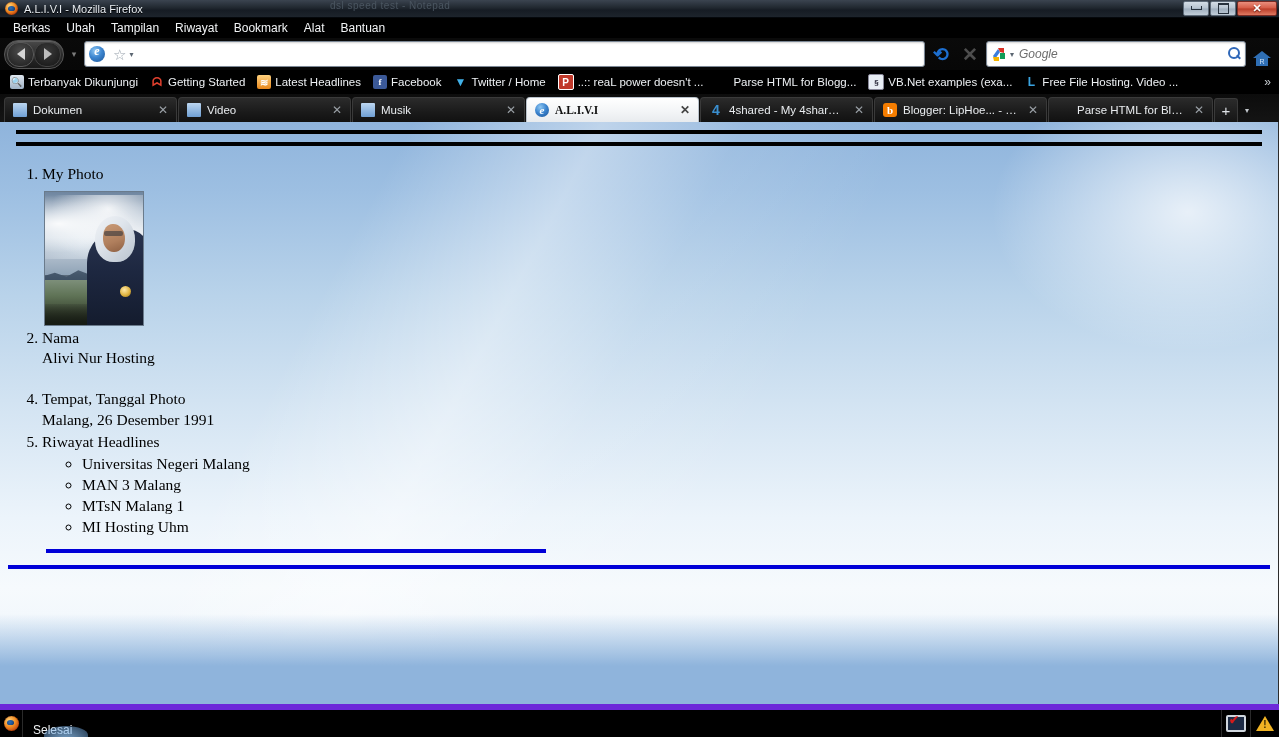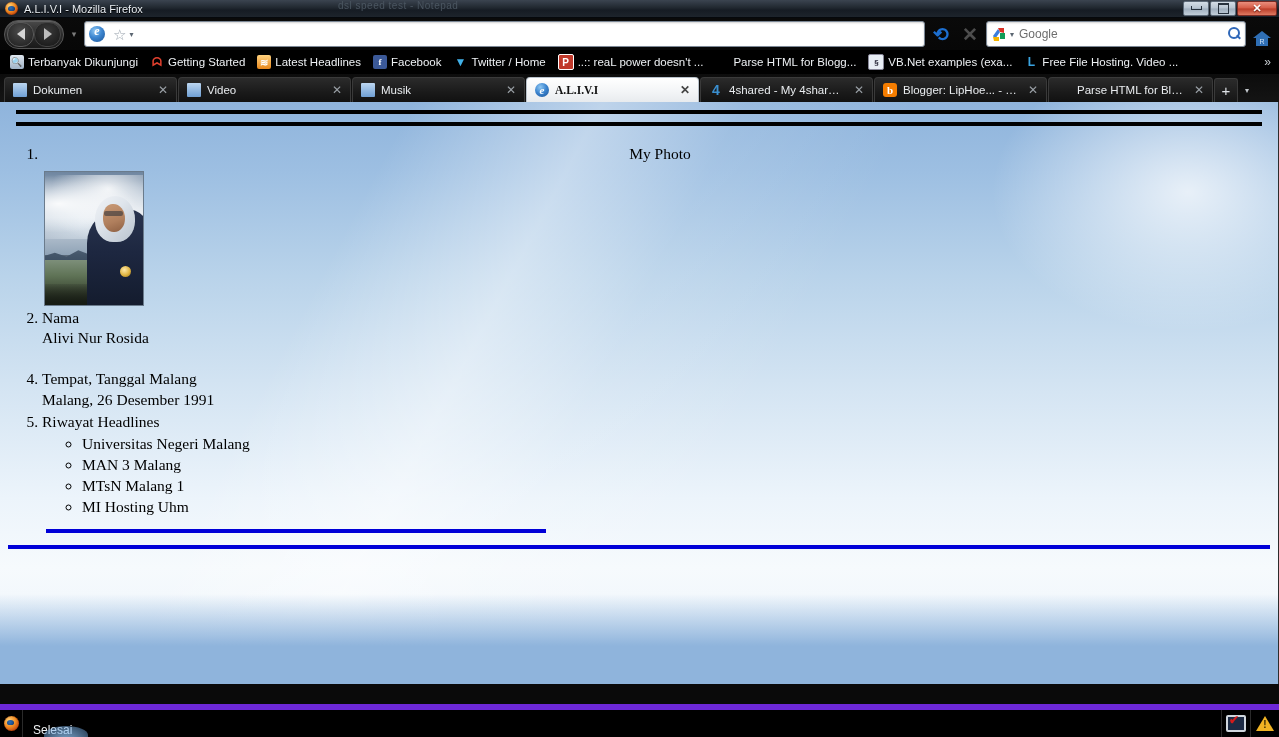--- a/index.html
+++ b/index.html
@@ -39,7 +39,6 @@
     color: #4a5560;
     white-space: nowrap;
     letter-spacing: 0.5px;
-    margin-left: 8px;
   }
   .ff-icon {
     width: 13px; height: 13px;

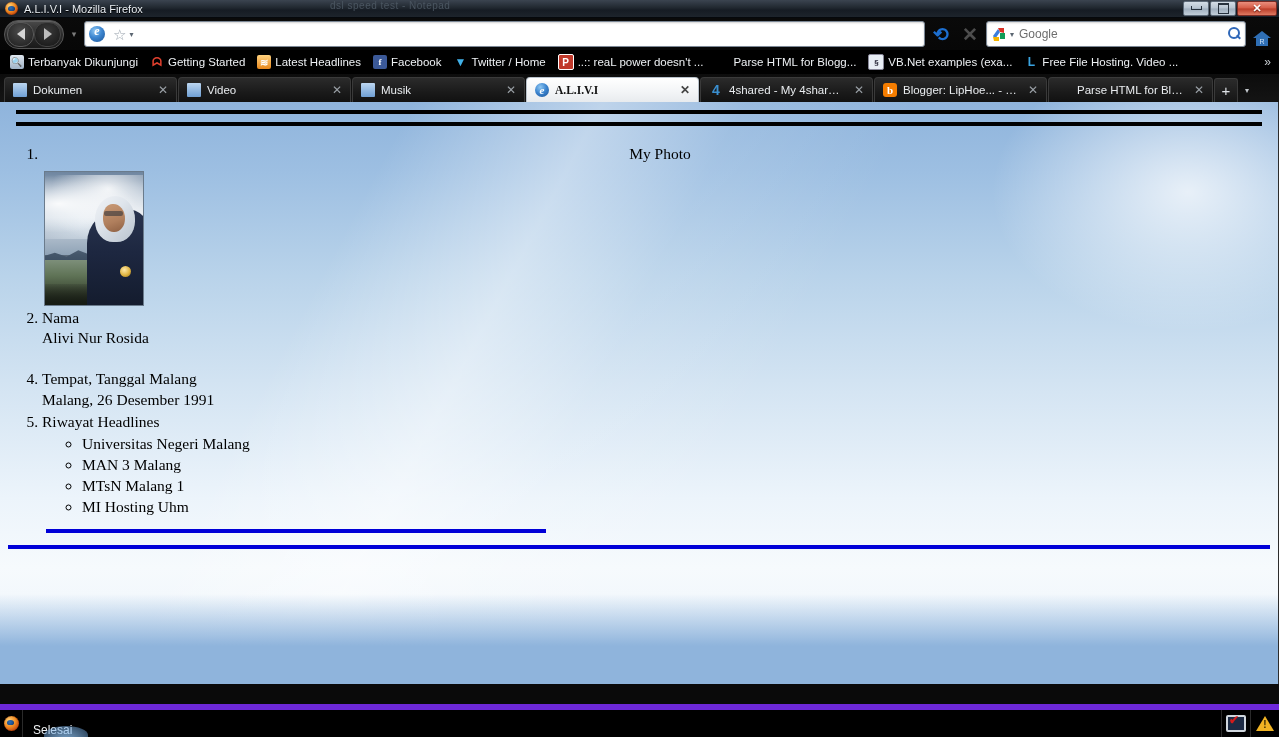--- a/index.html
+++ b/index.html
@@ -669,6 +669,15 @@
     </div>
   </div>
 
+  <div class="menubar">
+    <div class="menu-item">Berkas</div>
+    <div class="menu-item">Ubah</div>
+    <div class="menu-item">Tampilan</div>
+    <div class="menu-item">Riwayat</div>
+    <div class="menu-item">Bookmark</div>
+    <div class="menu-item">Alat</div>
+    <div class="menu-item">Bantuan</div>
+  </div>
 
   <div class="navbar">
     <div class="navpill">

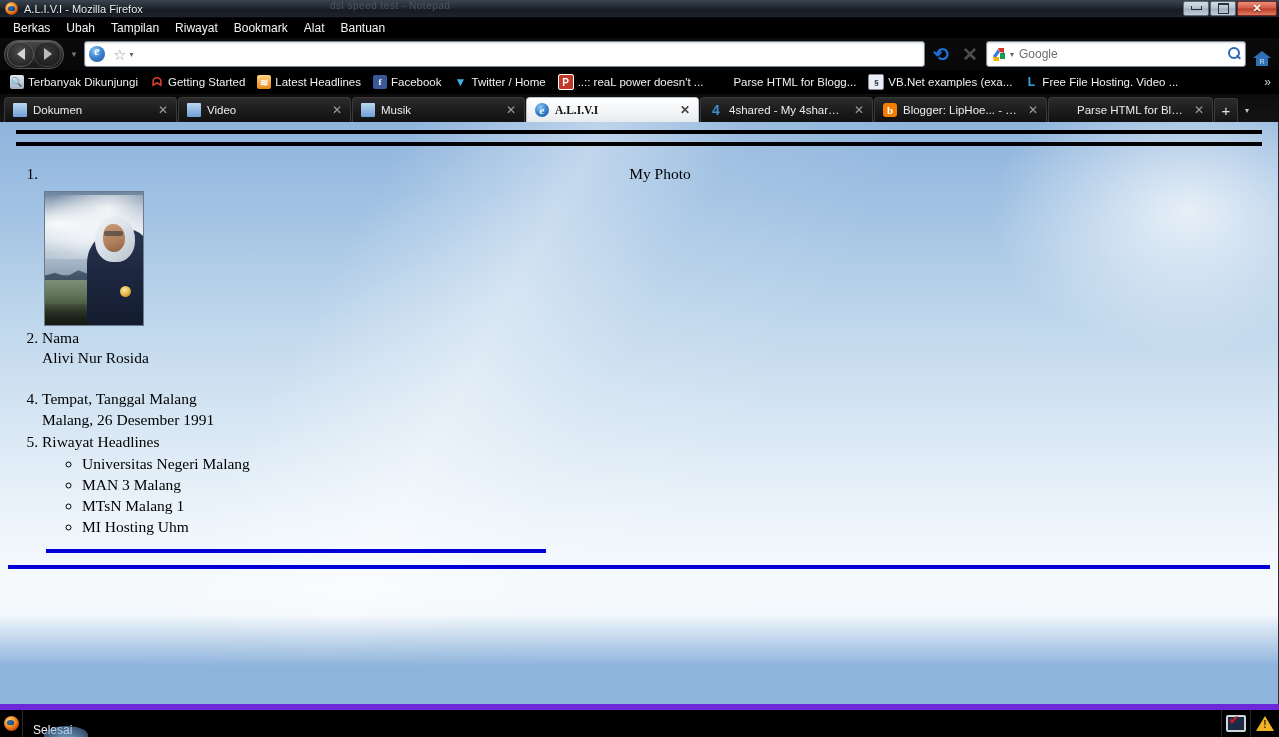--- a/index.html
+++ b/index.html
@@ -238,6 +238,7 @@
   .search-text {
     flex: 1 1 auto;
     font-size: 12px;
+    font-style: italic;
     color: #6d6d6d;
     padding-left: 3px;
   }

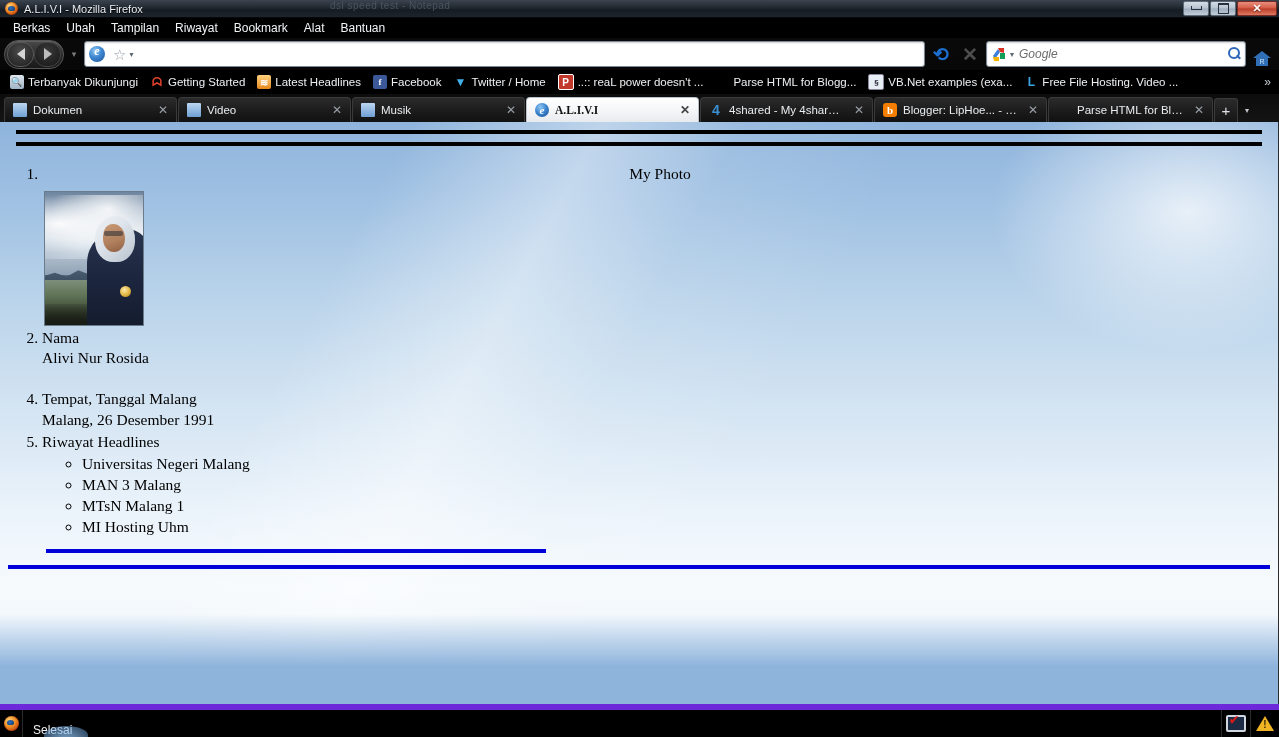--- a/index.html
+++ b/index.html
@@ -478,7 +478,7 @@
     line-height: 1.3;
   }
   .olist > li { margin-bottom: 2px; }
-  .photo-li { margin-bottom: 10px; text-align: center; }
+  .photo-li { margin-bottom: 10px; }
   .photo-frame {
     width: 100px;
     height: 135px;

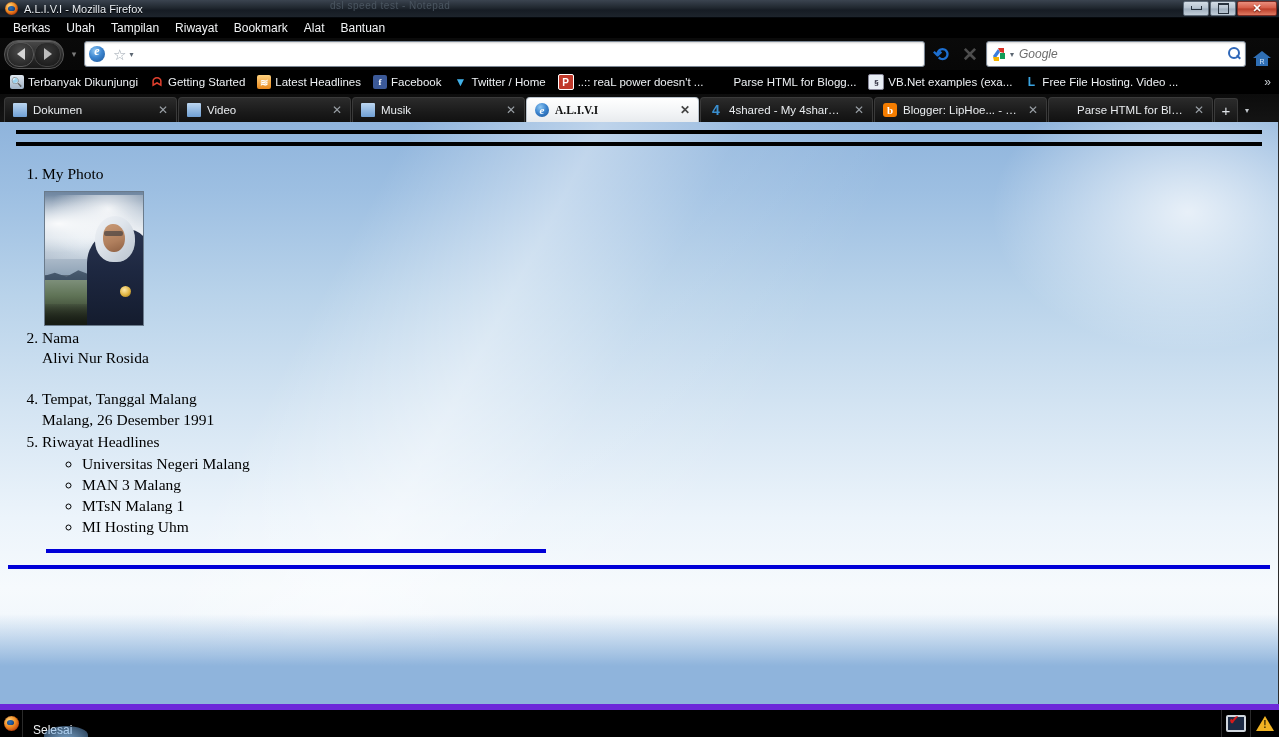--- a/index.html
+++ b/index.html
@@ -829,7 +829,7 @@
 
         <li>
           <span>Nama</span><br>
-          <span>Alivi Nur Rosida</span>
+          <span>Alivi Nur Hosting</span>
         </li>
 
         <li class="spacer-line" style="list-style:none"></li>

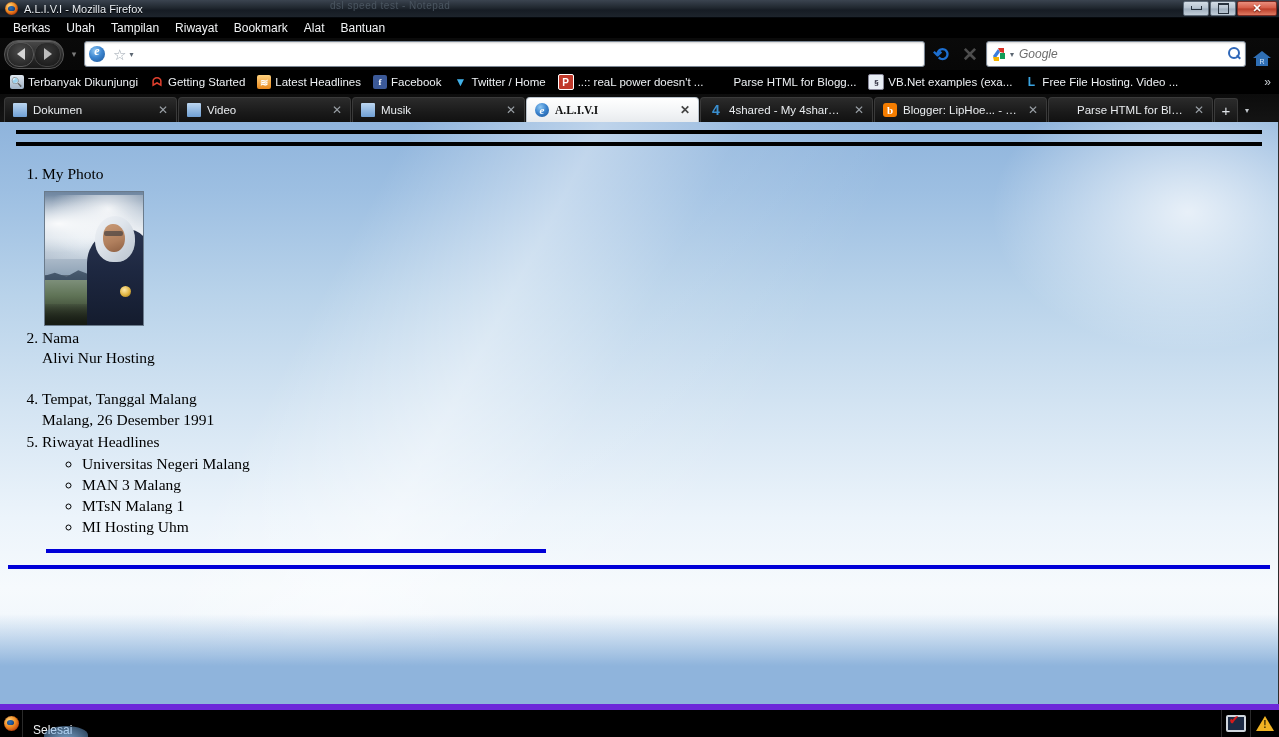--- a/index.html
+++ b/index.html
@@ -835,7 +835,7 @@
         <li class="spacer-line" style="list-style:none"></li>
 
         <li>
-          <span>Tempat, Tanggal Malang</span><br>
+          <span>Tempat, Tanggal Photo</span><br>
           <span>Malang, 26 Desember 1991</span>
         </li>
 

